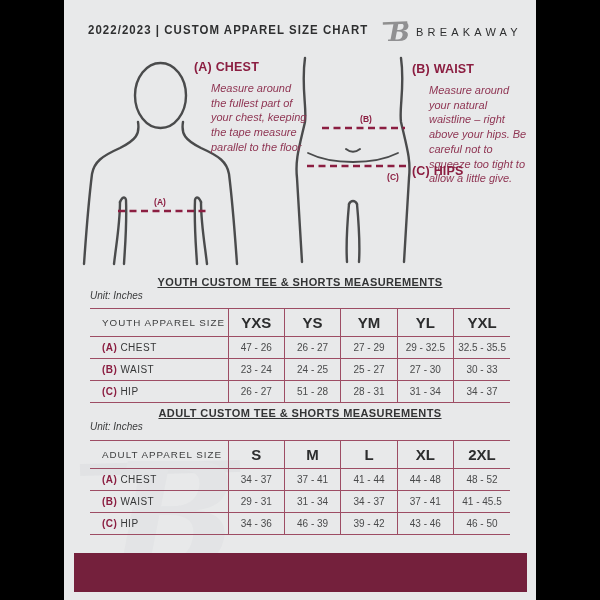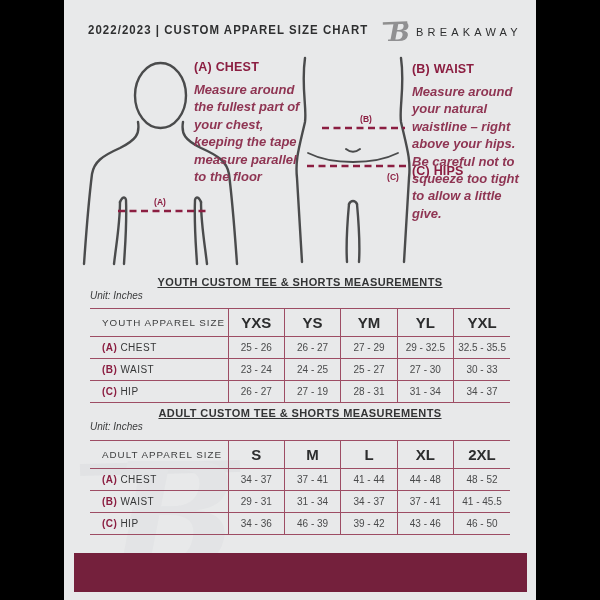--- a/index.html
+++ b/index.html
@@ -36,7 +36,7 @@
   .instr-b{left:348px;top:62px;width:118px;}
   .instr-c{left:348px;top:164px;width:120px;}
   .instr h3{font-size:12.5px;font-weight:800;color:var(--maroon);letter-spacing:.2px;margin-bottom:7px;}
-  .instr p{font-size:13px;font-style:italic;font-weight:700;color:var(--para);line-height:1.34;white-space:pre-line;}
+  .instr p{font-size:11px;font-style:italic;font-weight:400;color:var(--para);line-height:1.34;white-space:pre-line;margin-left:17px;}
 
   
   .tbl-title{position:absolute;left:26px;width:420px;text-align:center;font-size:11px;font-weight:bold;

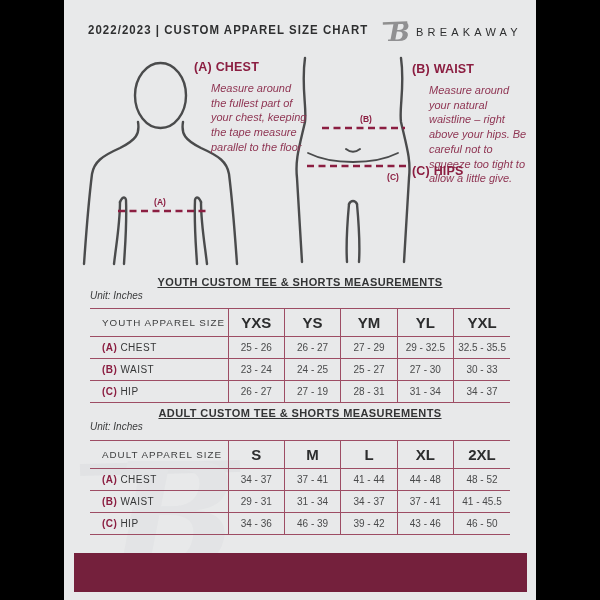--- a/index.html
+++ b/index.html
@@ -150,7 +150,7 @@
       <tbody>
         <tr>
           <td class="rowlab"><span class="pfx">(A)</span><span>CHEST</span></td>
-          <td>25 - 26</td>
+          <td>47 - 26</td>
           <td>26 - 27</td>
           <td>27 - 29</td>
           <td>29 - 32.5</td>

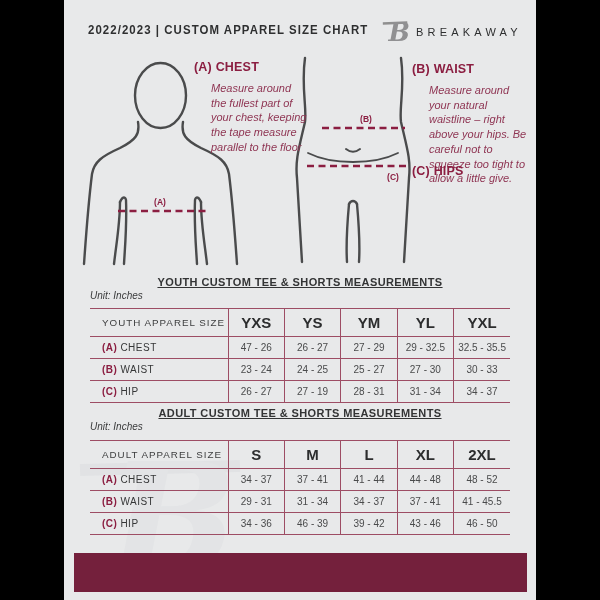--- a/index.html
+++ b/index.html
@@ -167,7 +167,7 @@
         <tr>
           <td class="rowlab"><span class="pfx">(C)</span><span>HIP</span></td>
           <td>26 - 27</td>
-          <td>27 - 19</td>
+          <td>51 - 28</td>
           <td>28 - 31</td>
           <td>31 - 34</td>
           <td>34 - 37</td>

